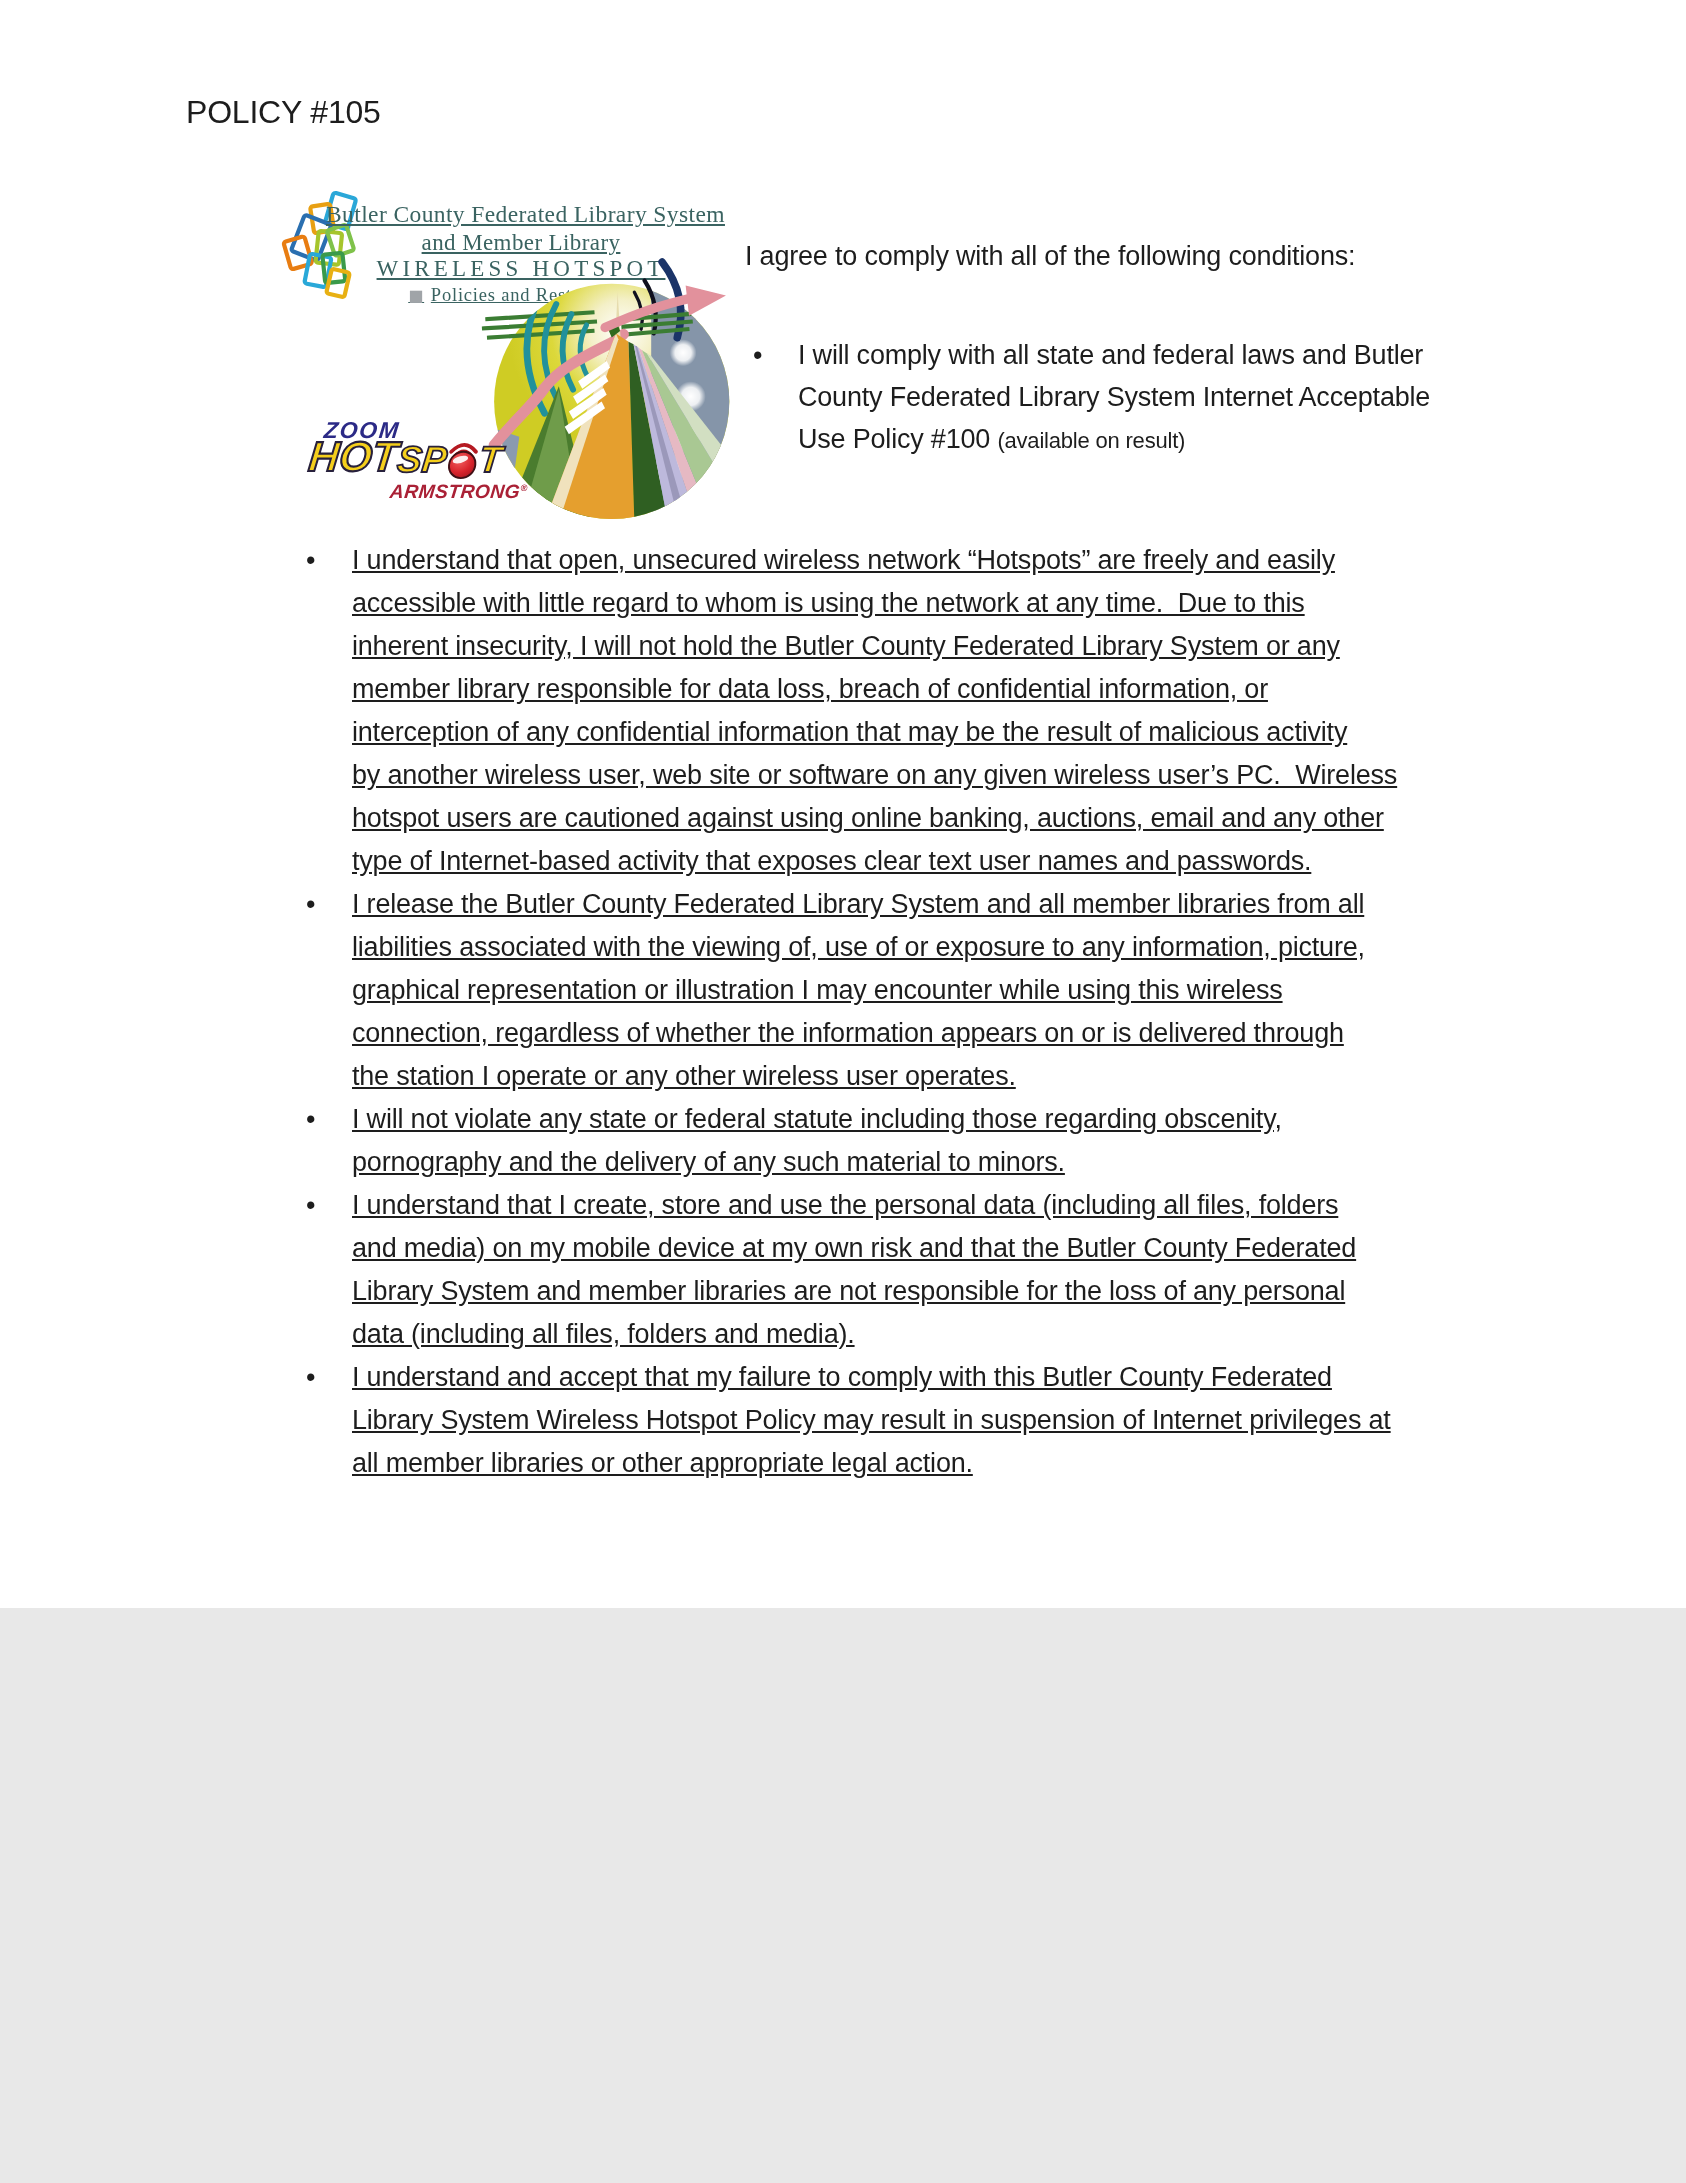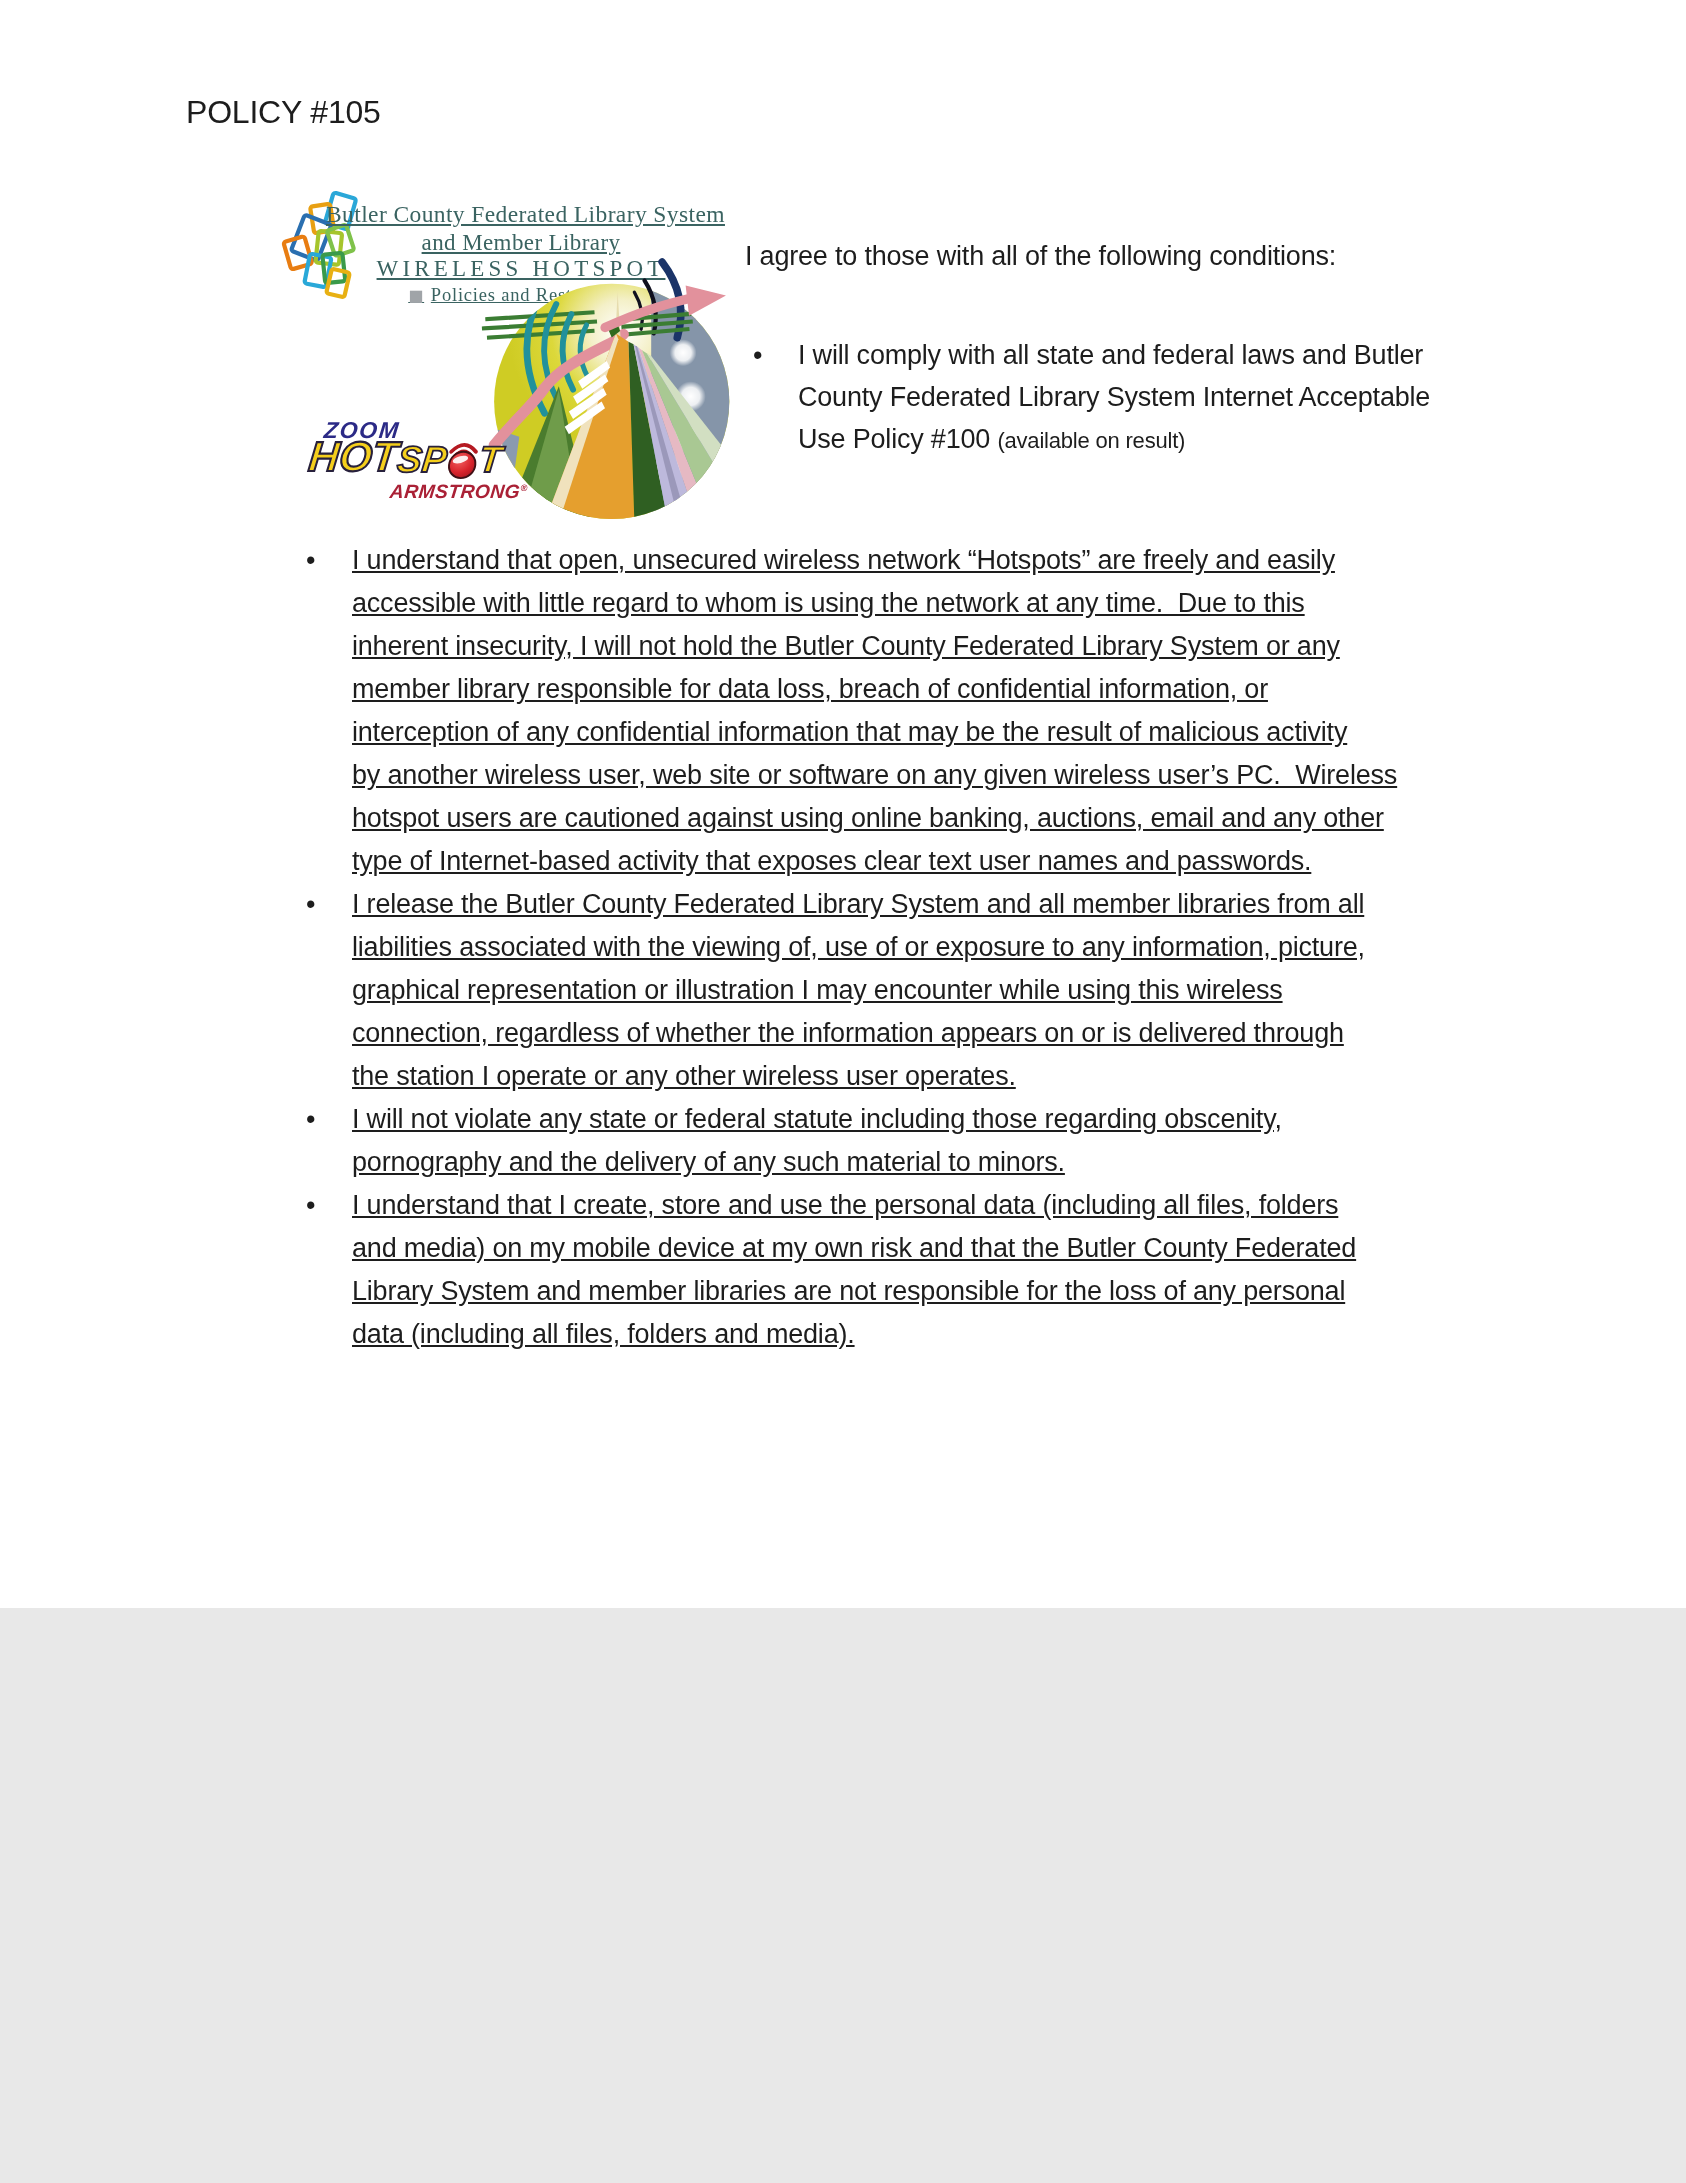--- a/index.html
+++ b/index.html
@@ -191,7 +191,7 @@
     <div class="hl-armstrong"><span>ARMSTRONG</span><span class="hl-mark">®</span></div>
   </div>
 
-  <div class="intro">I agree to those with all of the following conditions:</div>
+  <div class="intro">I agree to comply with all of the following conditions:</div>
 
   <div class="side-bullet">
     <span class="dot">•</span><span class="side-text">I will comply with all state and federal laws and Butler

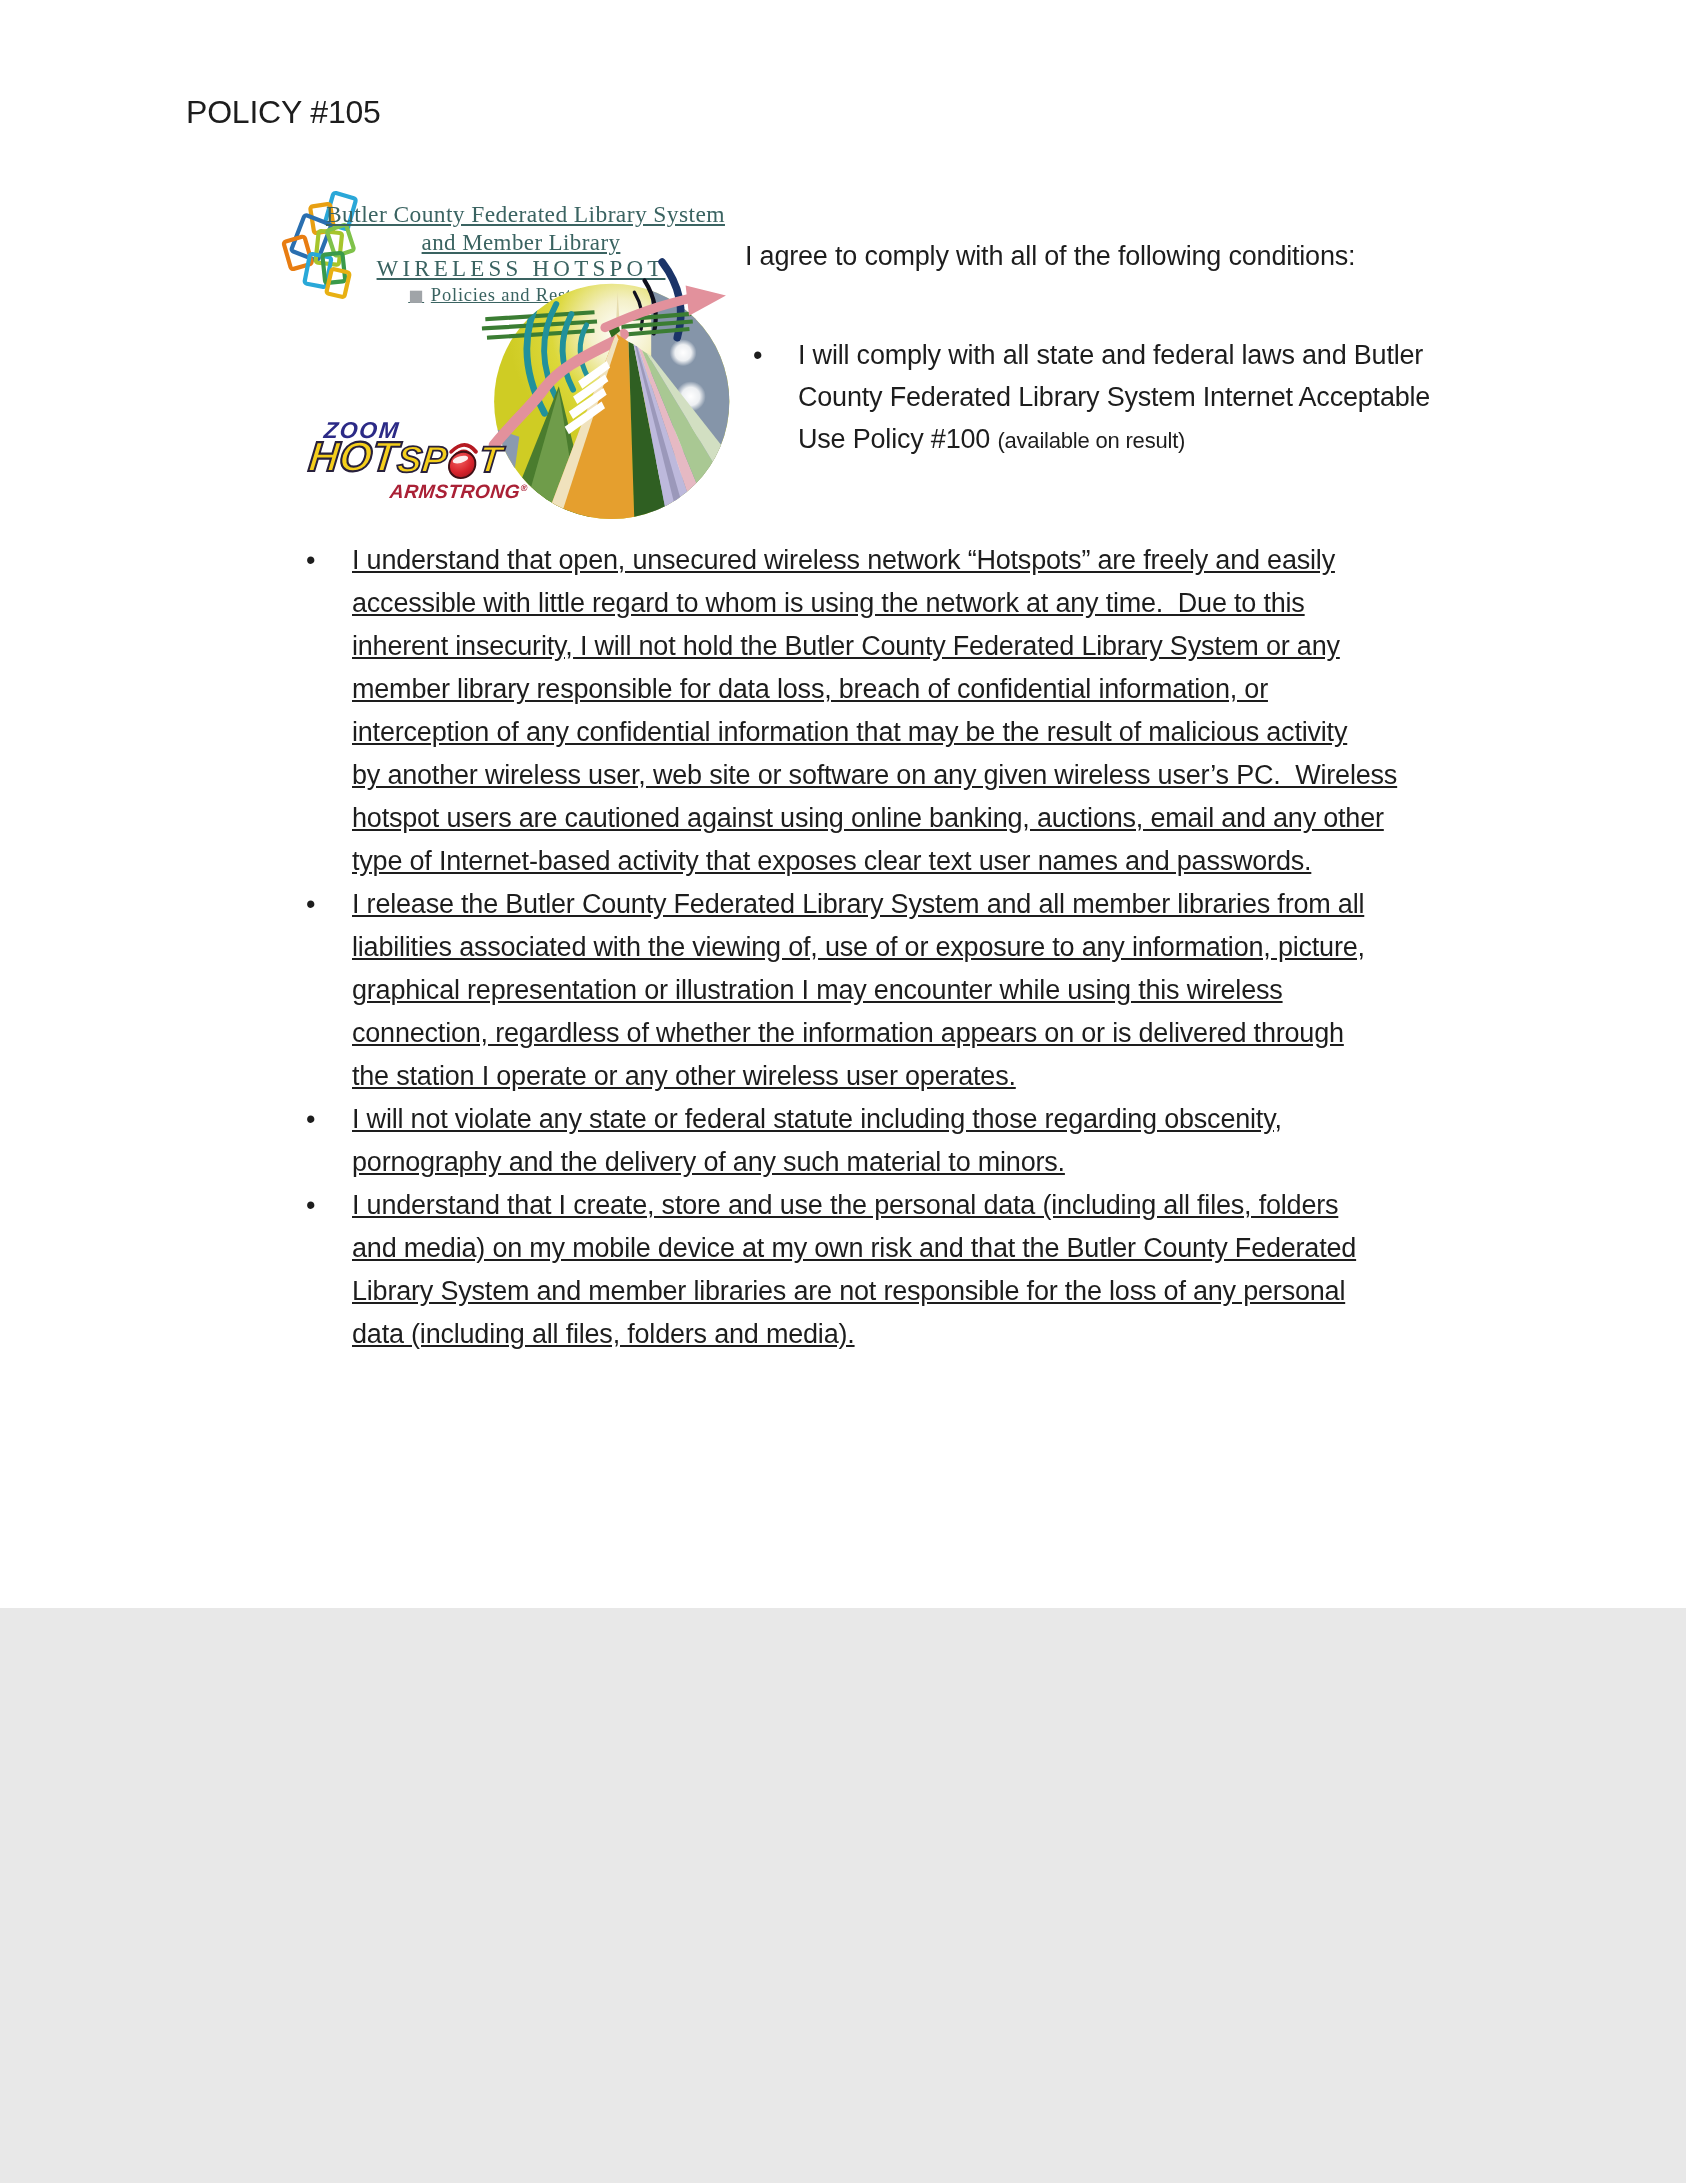--- a/index.html
+++ b/index.html
@@ -219,6 +219,9 @@
 and media) on my mobile device at my own risk and that the Butler County Federated
 Library System and member libraries are not responsible for the loss of any personal
 data (including all files, folders and media).</li>
+    <li>I understand and accept that my failure to comply with this Butler County Federated
+Library System Wireless Hotspot Policy may result in suspension of Internet privileges at
+all member libraries or other appropriate legal action.</li>
   </ul>
 
 

